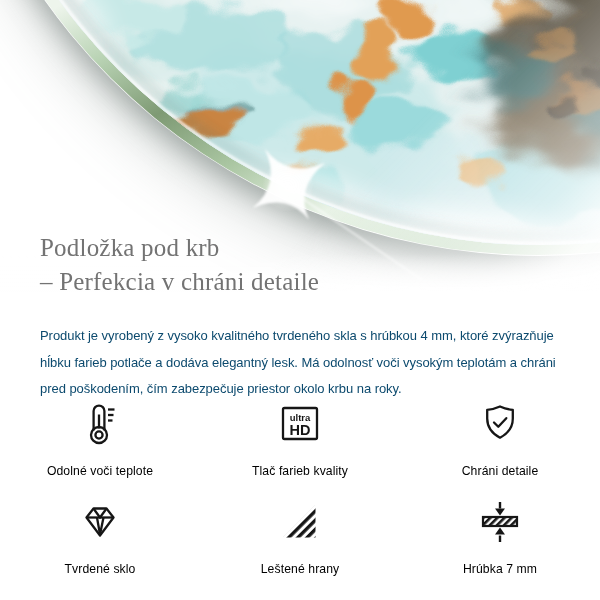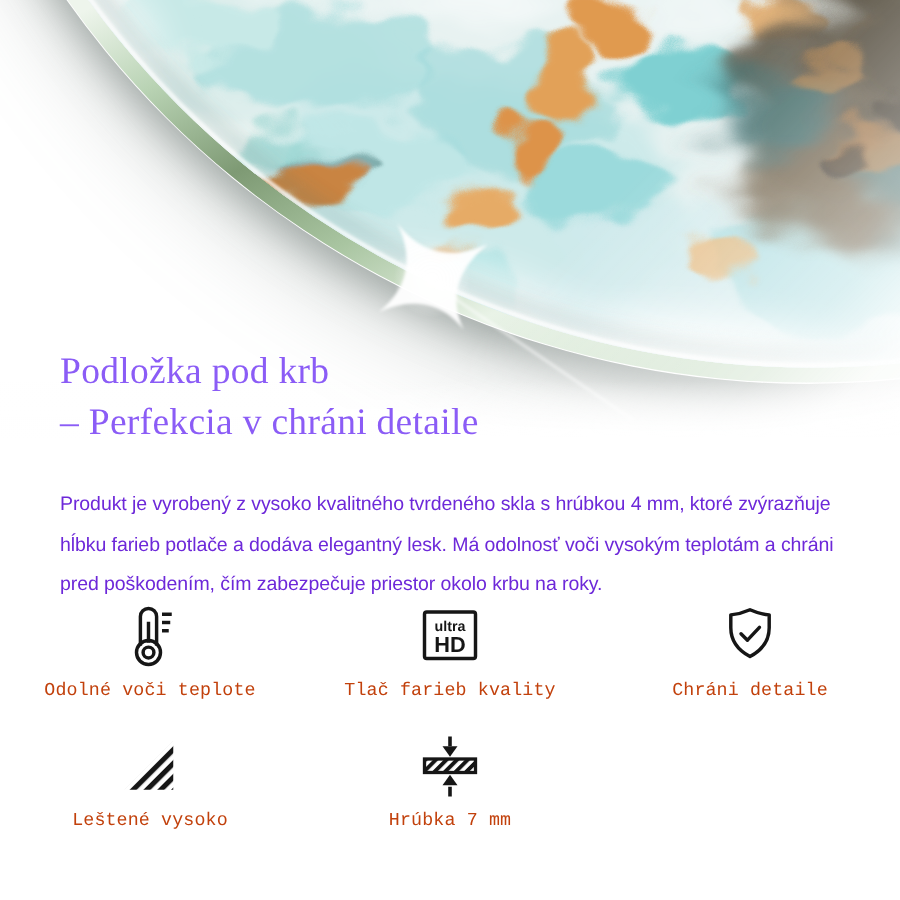--- a/index.html
+++ b/index.html
@@ -21,7 +21,7 @@
   
   .content{position:absolute;inset:0;z-index:5;}
   .title{position:absolute;left:40px;top:231px;margin:0;font-family:"Liberation Serif","DejaVu Serif",serif;
-        font-weight:400;font-size:25px;line-height:34px;color:#8b5cf6;letter-spacing:.2px;}
+        font-weight:400;font-size:25px;line-height:34px;color:#737373;letter-spacing:.2px;}
   .title span{display:block;}
   .desc{position:absolute;left:40px;top:310px;width:537px;font-size:13px;line-height:26.5px;
         color:#6d28d9;letter-spacing:-0.05px;}

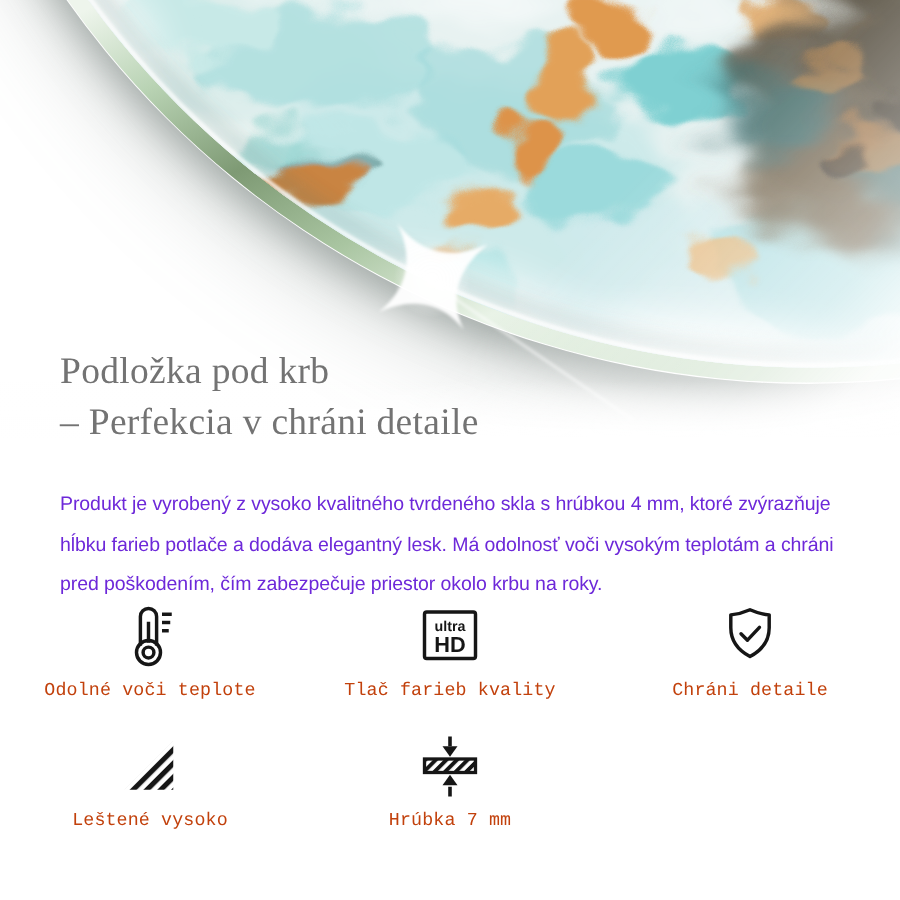--- a/index.html
+++ b/index.html
@@ -24,7 +24,7 @@
         font-weight:400;font-size:25px;line-height:34px;color:#737373;letter-spacing:.2px;}
   .title span{display:block;}
   .desc{position:absolute;left:40px;top:310px;width:537px;font-size:13px;line-height:26.5px;
-        color:#6d28d9;letter-spacing:-0.05px;}
+        color:#0c4a6e;letter-spacing:-0.05px;}
   
   .grid{position:absolute;left:0;top:402px;width:600px;display:grid;
         grid-template-columns:repeat(3,200px);row-gap:22px;justify-items:center;}

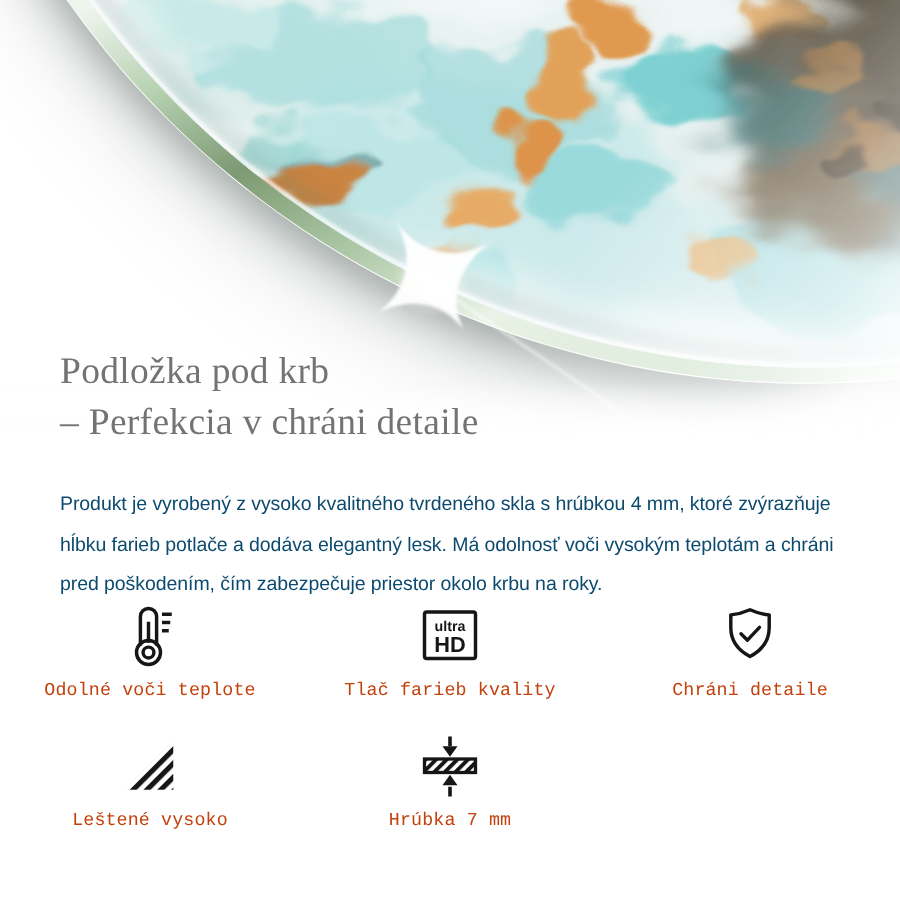--- a/index.html
+++ b/index.html
@@ -30,7 +30,7 @@
         grid-template-columns:repeat(3,200px);row-gap:22px;justify-items:center;}
   .feature{display:flex;flex-direction:column;align-items:center;width:190px;text-align:center;}
   .ficon{height:44px;display:flex;align-items:flex-end;}
-  .flabel{margin-top:7px;font-size:12.2px;color:#c2410c;letter-spacing:.1px;white-space:nowrap;font-family:Liberation Mono, monospace;}
+  .flabel{margin-top:18px;font-size:12.2px;color:#000000;letter-spacing:.1px;white-space:nowrap;}
   .ic{stroke:#161616;fill:none;stroke-width:2.3;}
   svg text{font-family:"Liberation Sans",sans-serif;fill:#161616;}
 </style>

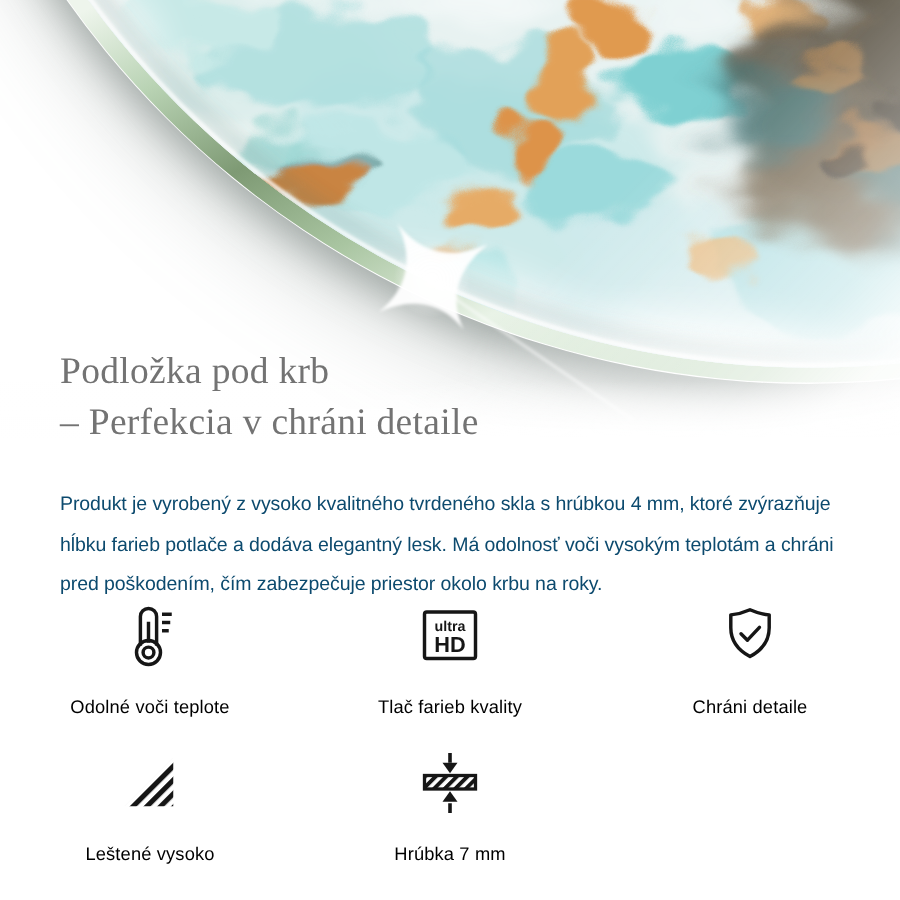--- a/index.html
+++ b/index.html
@@ -208,6 +208,17 @@
         <span class="flabel">Chráni detaile</span>
       </div>
 
+      <div class="feature">
+        <div class="ficon">
+          <svg width="44" height="44" viewBox="0 0 44 44">
+            <path class="ic" stroke-width="2.2" stroke-linejoin="round" d="M8.5,17.5 L15.5,8.5 H28.5 L35.5,17.5 L22,35.5 Z"></path>
+            <path class="ic" stroke-width="1.9" d="M8.5,17.5 H35.5"></path>
+            <path class="ic" stroke-width="1.9" stroke-linejoin="round" d="M15.5,8.5 L22,17.5 L28.5,8.5"></path>
+            <path class="ic" stroke-width="1.7" d="M19,17.5 L22,34.5 M25.5,17.5 L22,34.5"></path>
+          </svg>
+        </div>
+        <span class="flabel">Tvrdené sklo</span>
+      </div>
 
       <div class="feature">
         <div class="ficon">

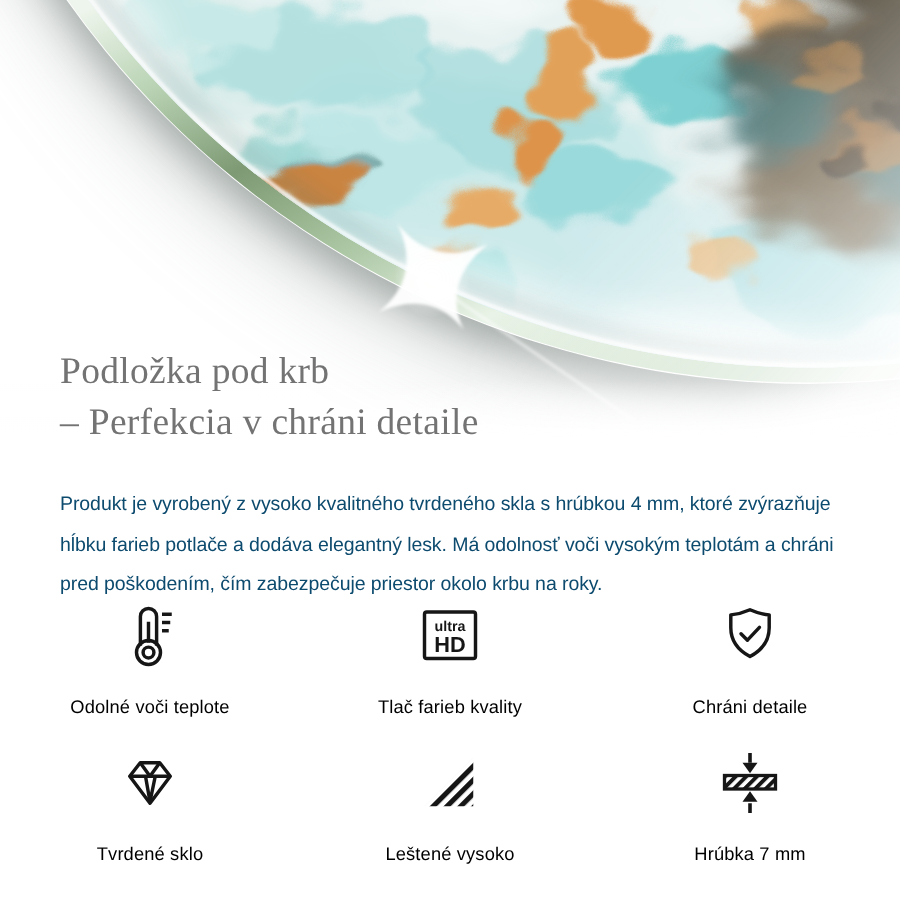--- a/index.html
+++ b/index.html
@@ -226,7 +226,7 @@
             <path d="M5,37.5 L37.5,37.5 L37.5,5 Z" fill="url(#hatchA)"></path>
           </svg>
         </div>
-        <span class="flabel">Leštené vysoko</span>
+        <span class="flabel">Leštené hrany</span>
       </div>
 
       <div class="feature">

